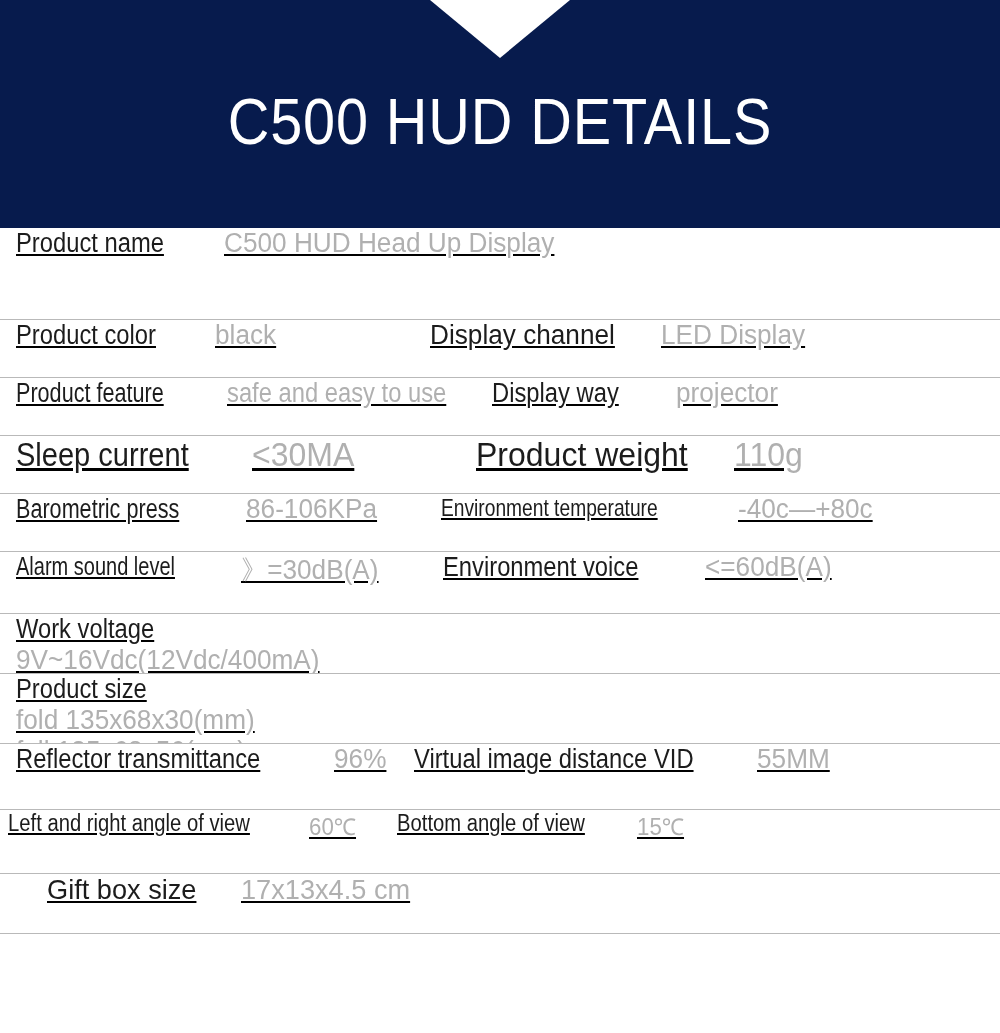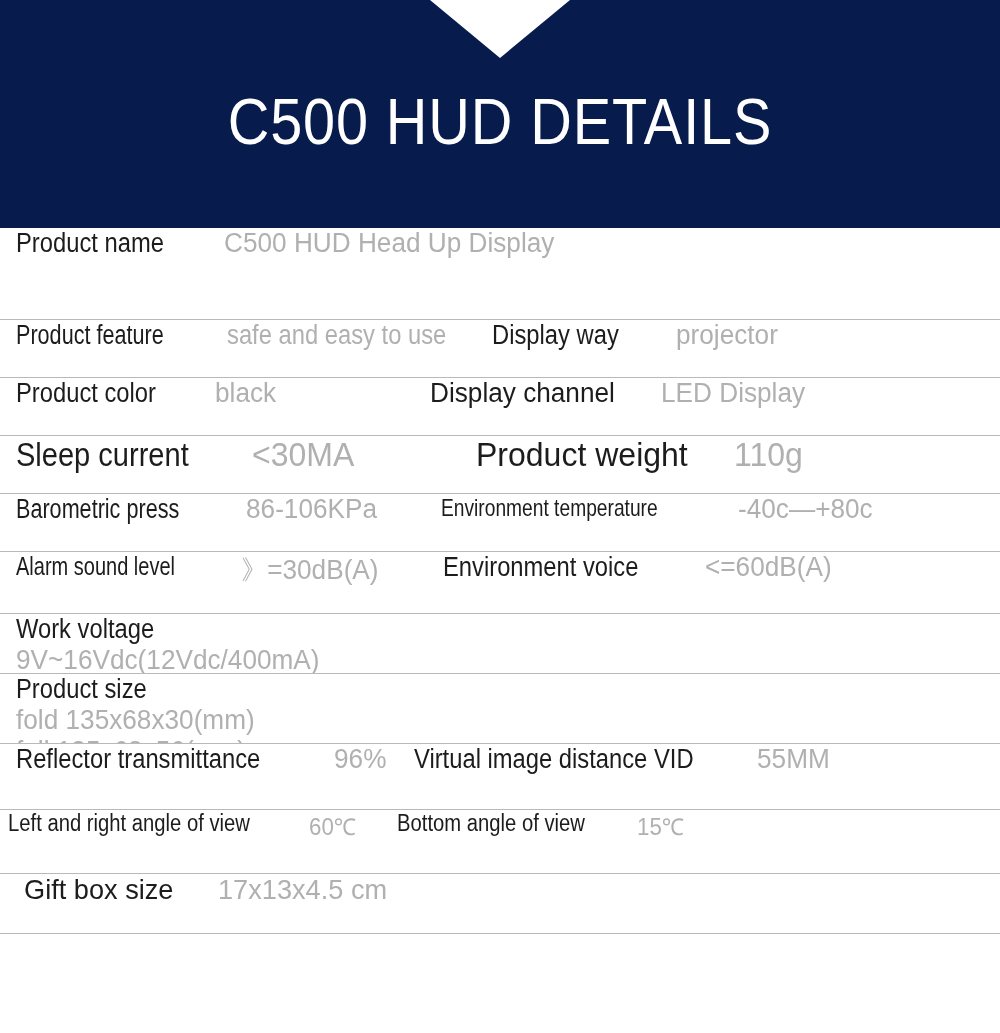--- a/index.html
+++ b/index.html
@@ -20,6 +20,7 @@
     width: 1000px;
     height: 1004px;
     background: #ffffff;
+    text-decoration: underline;
   }
 
   

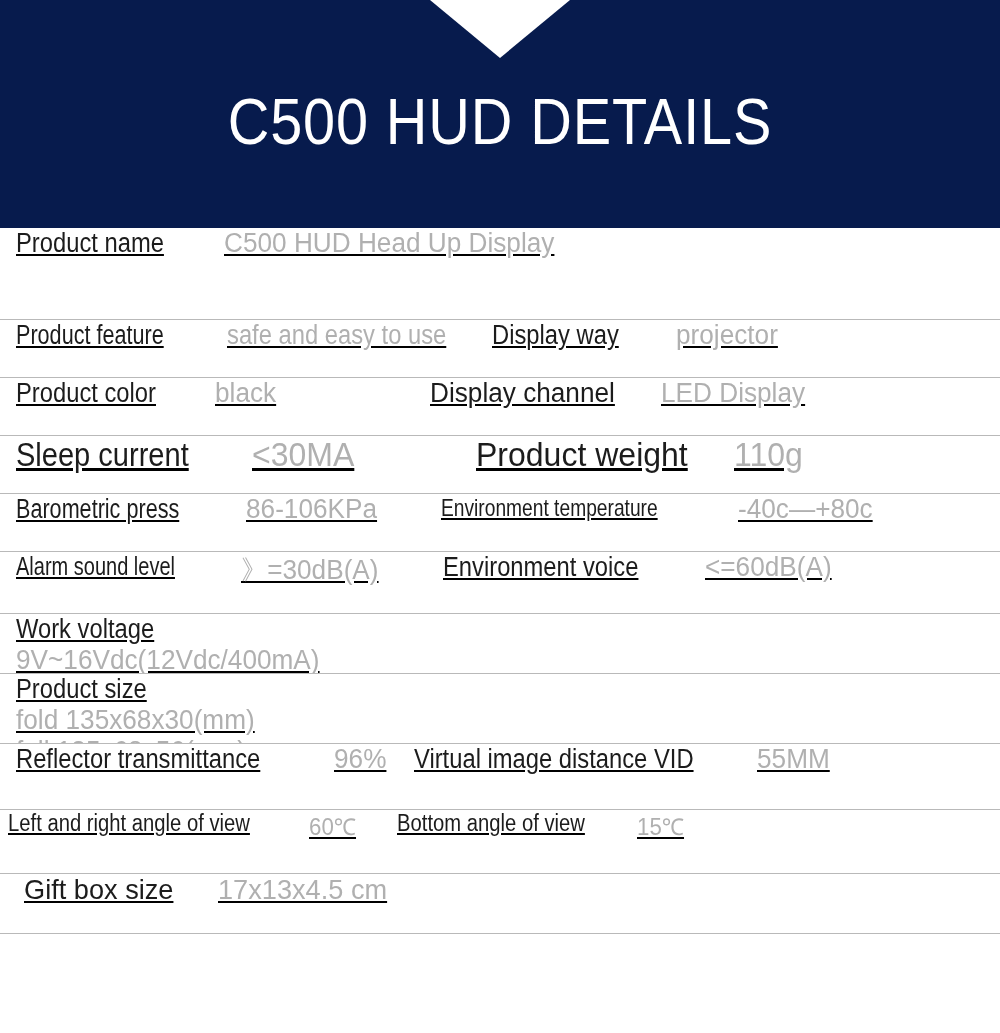--- a/index.html
+++ b/index.html
@@ -143,16 +143,6 @@
       <span class="val wide">C500 HUD Head Up Display</span>
     </div>
 
-    <div class="spec-row r3">
-      <span class="lbl cond">Product feature</span>
-      <span class="gap-md"></span>
-      <span class="val cond-mid">safe and easy to use</span>
-      <span class="gap-sm"></span>
-      <span class="lbl cond-mid">Display way</span>
-      <span class="gap-lg"></span>
-      <span class="val wide">projector</span>
-    </div>
-
     <div class="spec-row r2">
       <span class="lbl cond-mid">Product color</span>
       <span class="gap-lg"></span>
@@ -164,6 +154,16 @@
       <span class="val wide">LED Display</span>
     </div>
 
+    <div class="spec-row r3">
+      <span class="lbl cond">Product feature</span>
+      <span class="gap-md"></span>
+      <span class="val cond-mid">safe and easy to use</span>
+      <span class="gap-sm"></span>
+      <span class="lbl cond-mid">Display way</span>
+      <span class="gap-lg"></span>
+      <span class="val wide">projector</span>
+    </div>
+
     <div class="spec-row r4">
       <span class="lbl cond-mid">Sleep current</span>
       <span class="gap-lg"></span>

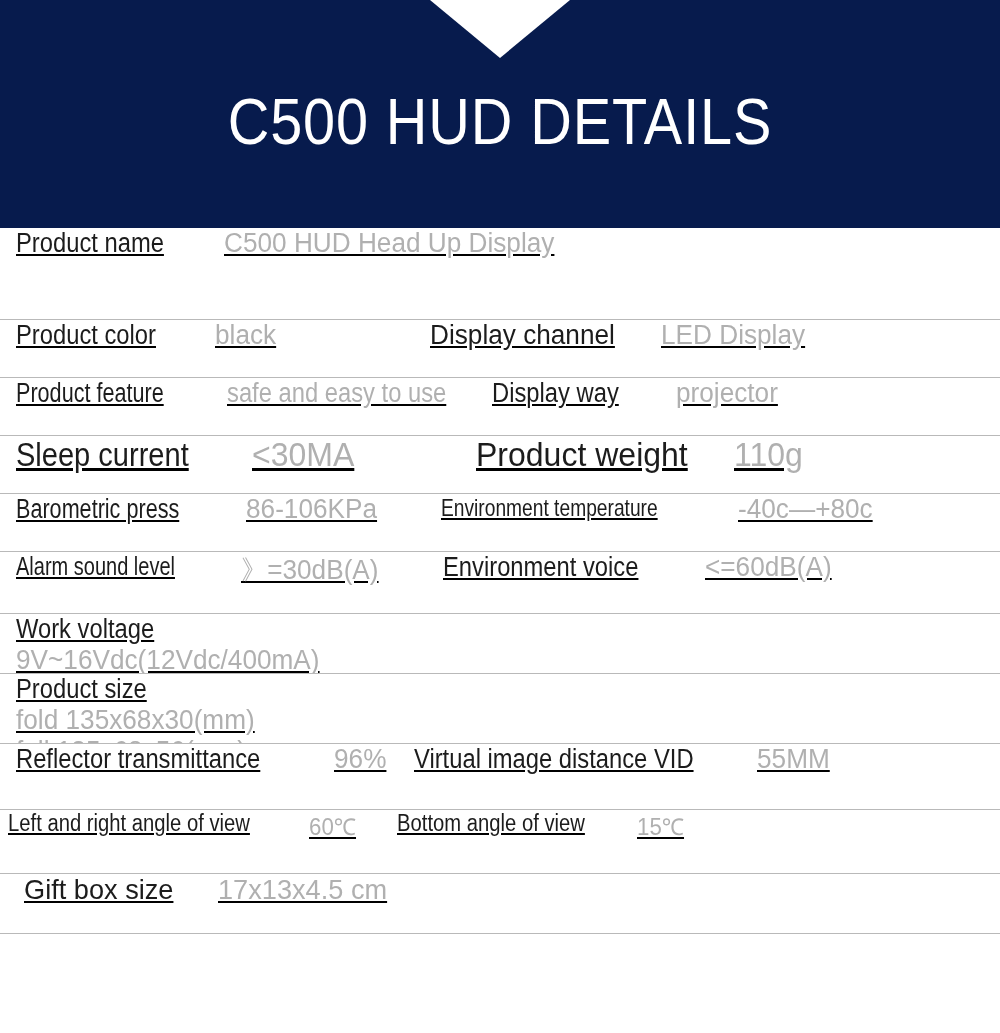--- a/index.html
+++ b/index.html
@@ -229,7 +229,7 @@
       <span class="val wide">15℃</span>
     </div>
 
-    <div class="spec-row r11" style="padding-left:24px">
+    <div class="spec-row r11" style="padding-left:47px">
       <span class="lbl wide">Gift box size</span>
       <span class="gap-lg"></span>
       <span class="val wide">17x13x4.5 cm</span>

